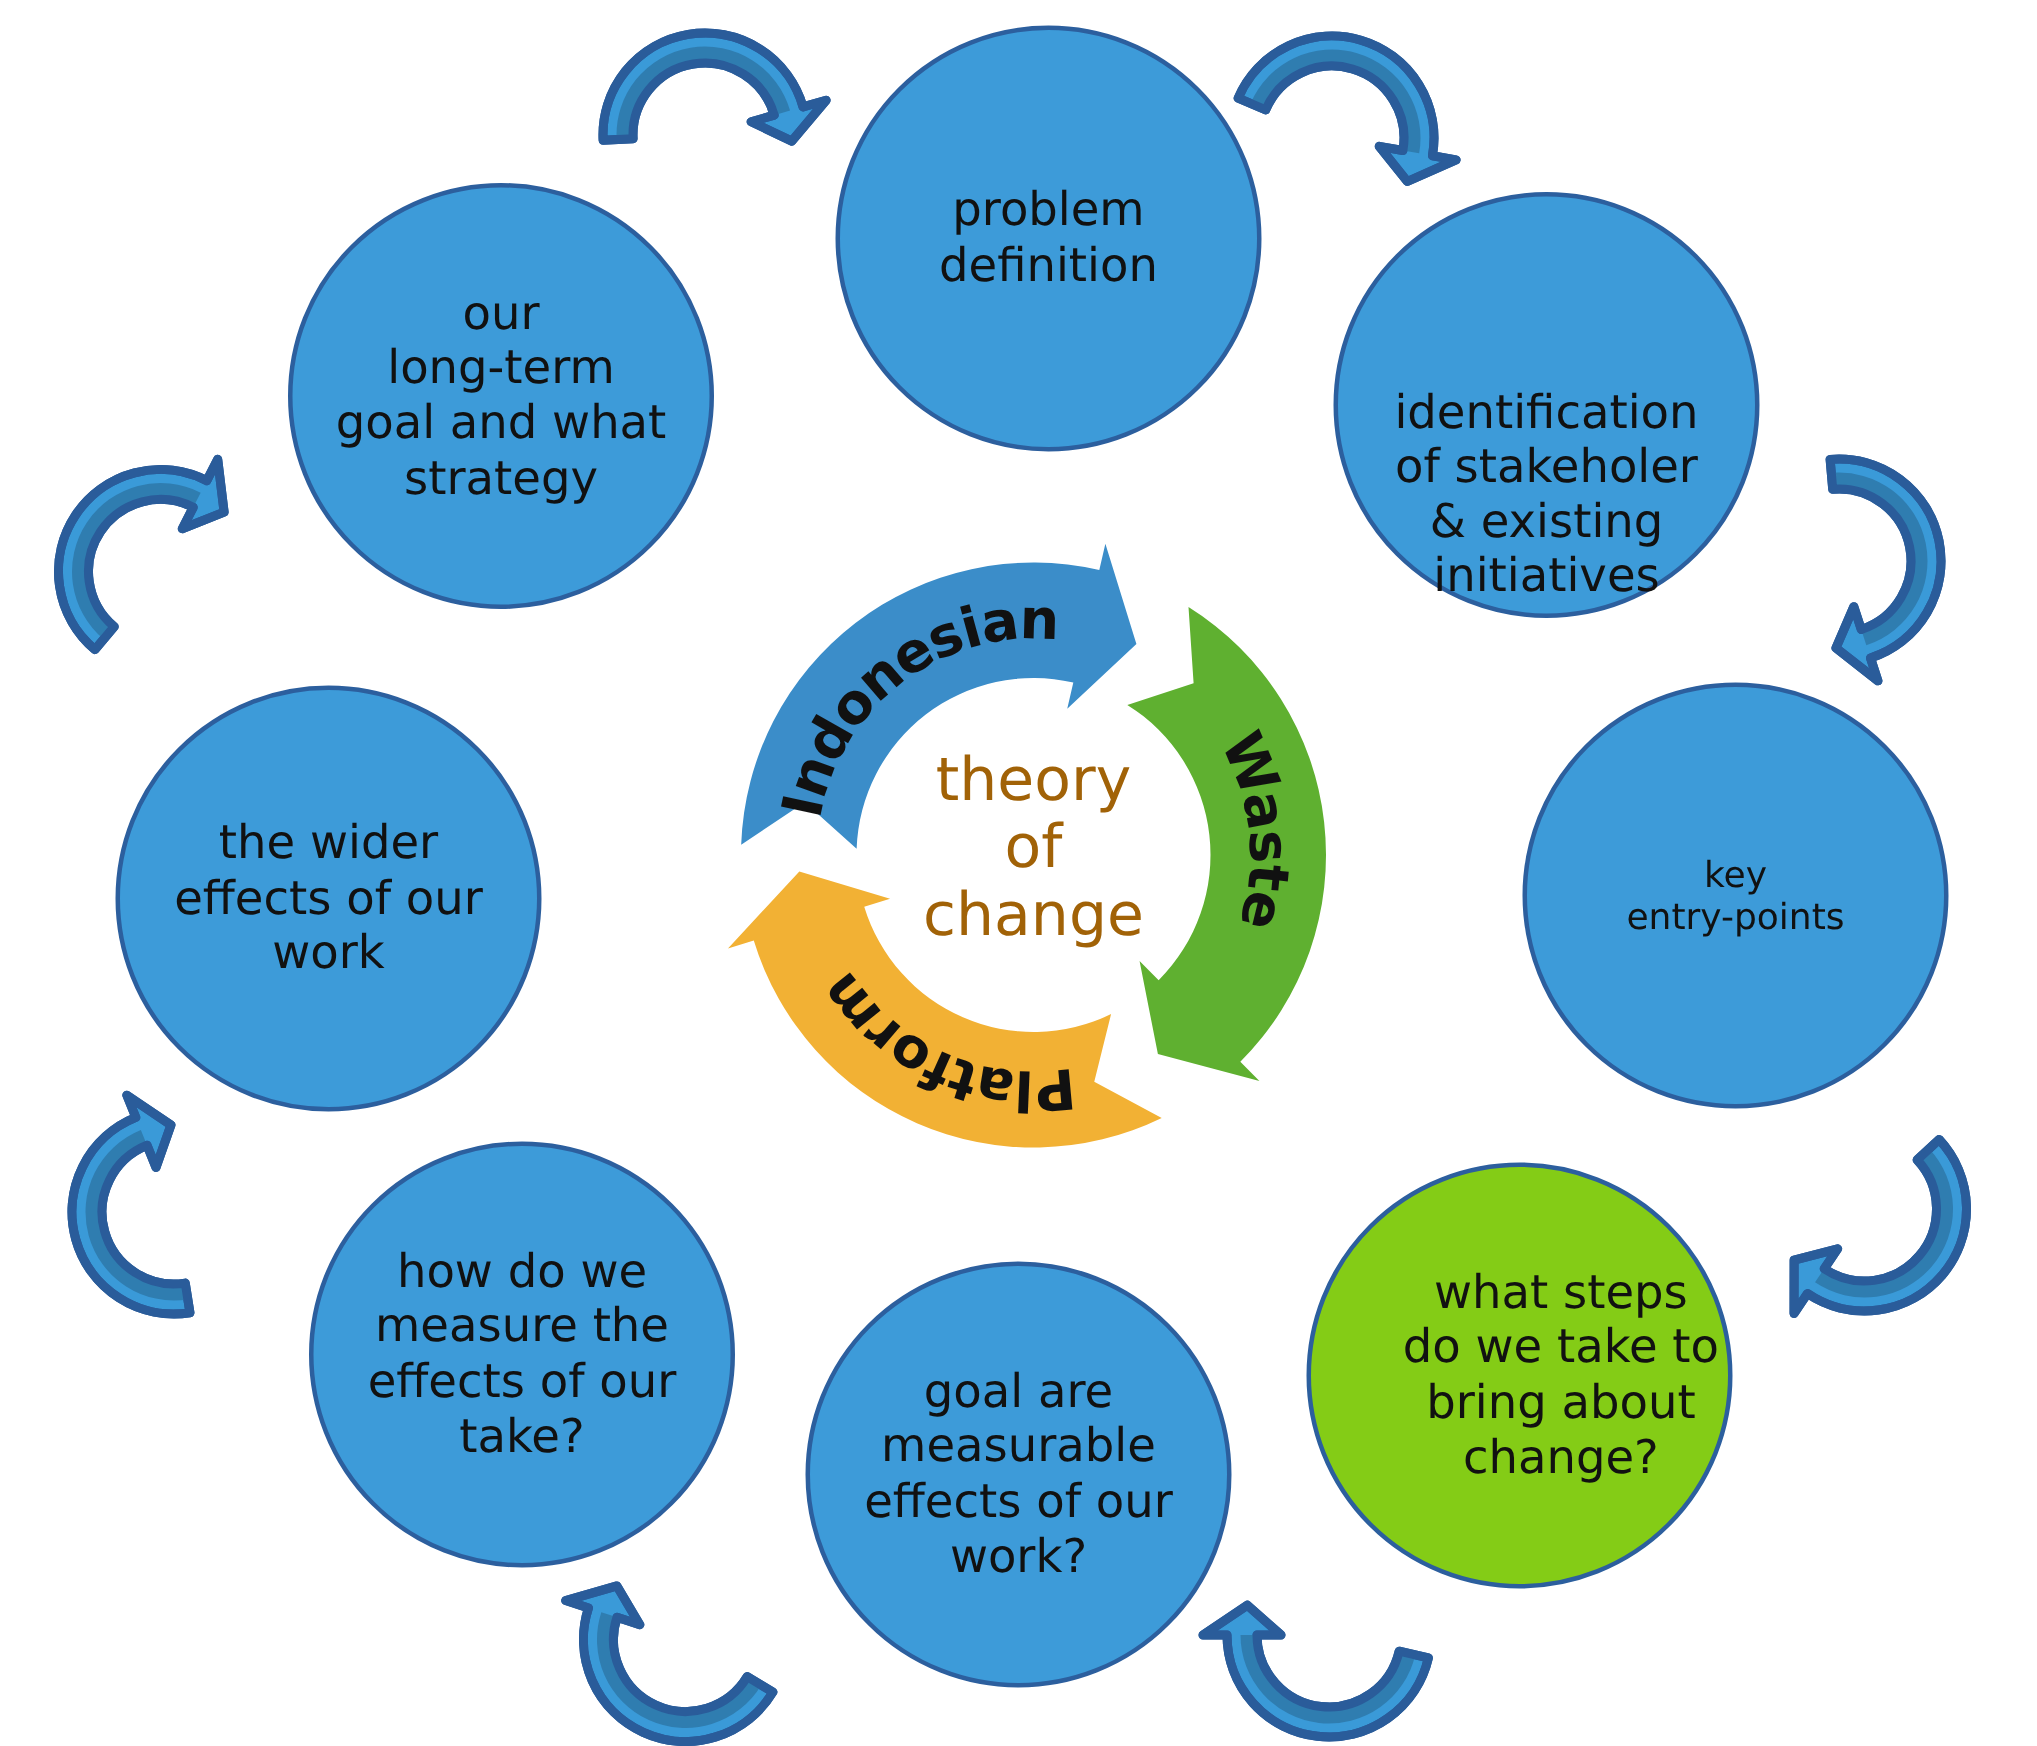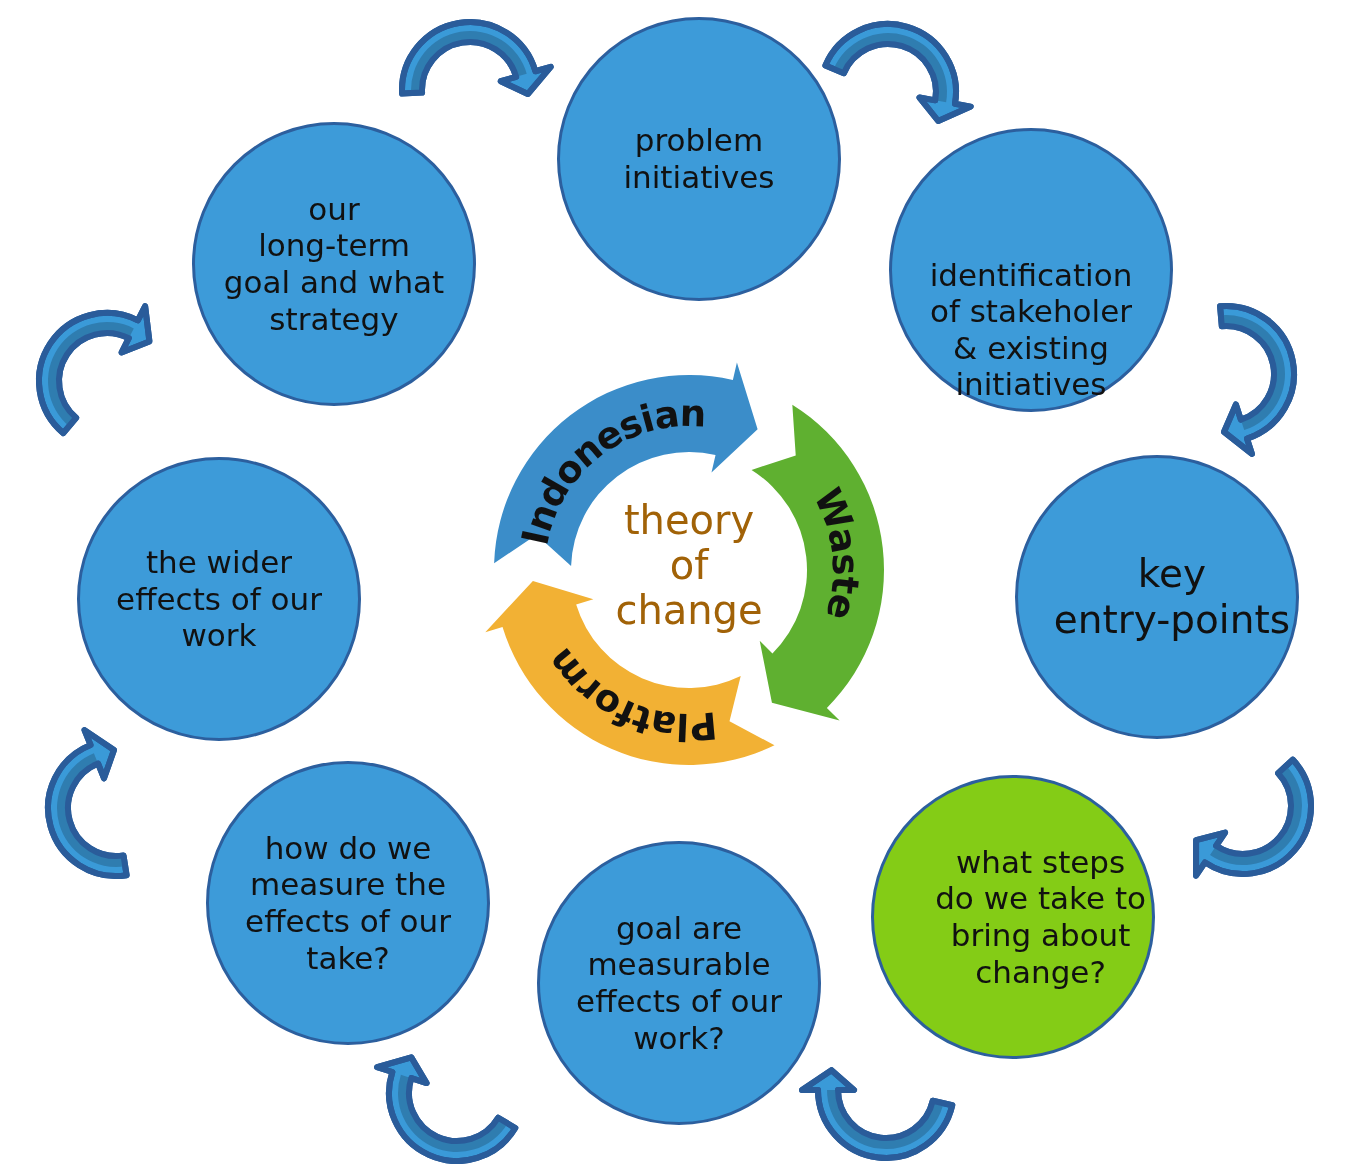--- a/index.html
+++ b/index.html
@@ -132,7 +132,7 @@
   <div id="nodes-container">
       <div class="node-circle" style="left: 557px; top: 17px; width: 284px; height: 284px; background: rgb(61, 155, 217); border: 3px solid rgb(44, 95, 158); font-size: 31px;">
         <span class="node-label">problem
-initiatives</span>
+definition</span>
       </div>
       <div class="node-circle" style="left: 889px; top: 128px; width: 284px; height: 284px; background: rgb(61, 155, 217); border: 3px solid rgb(44, 95, 158); font-size: 31px; align-items: flex-end;">
         <span class="node-label">identification

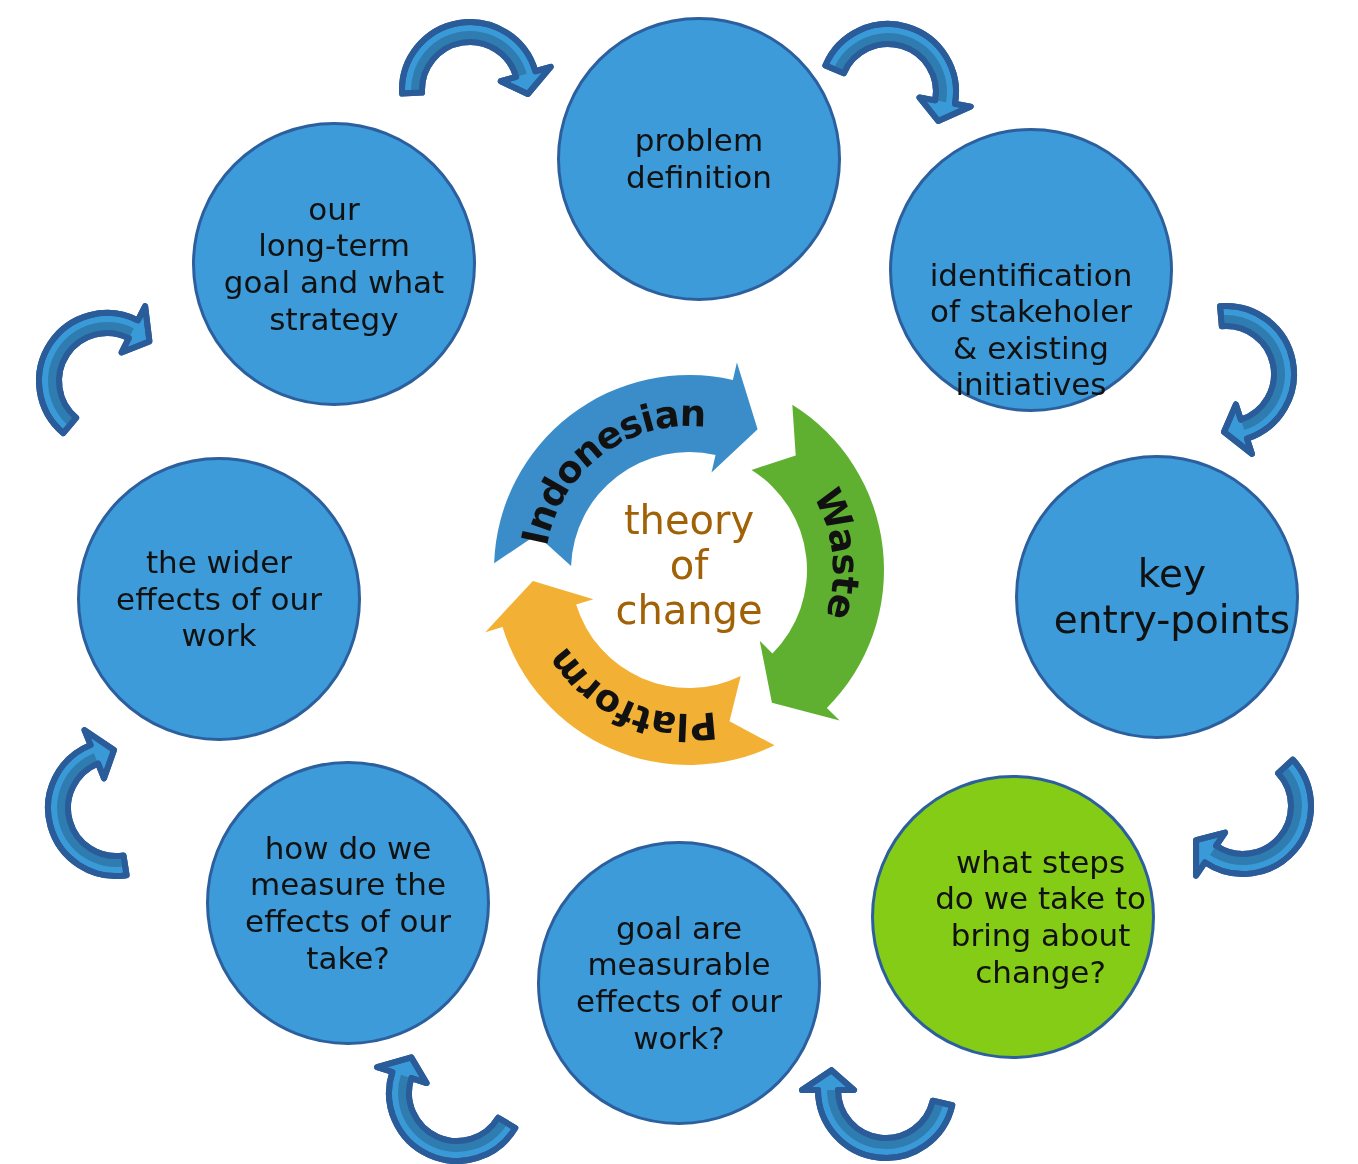--- a/index.html
+++ b/index.html
@@ -140,7 +140,7 @@
 &amp; existing
 initiatives</span>
       </div>
-      <div class="node-circle" style="left: 1015px; top: 455px; width: 284px; height: 284px; background: rgb(61, 155, 217); border: 3px solid rgb(44, 95, 158); font-size: 39px; justify-content: flex-end;">
+      <div class="node-circle" style="left: 1015px; top: 455px; width: 284px; height: 284px; background: rgb(61, 155, 217); border: 3px solid rgb(44, 95, 158); font-size: 24px;">
         <span class="node-label">key
 entry-points</span>
       </div>

